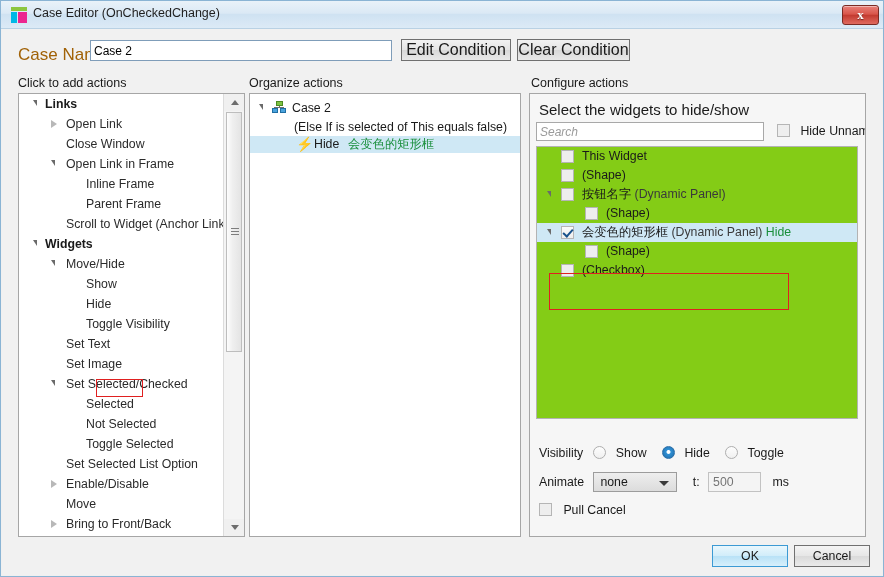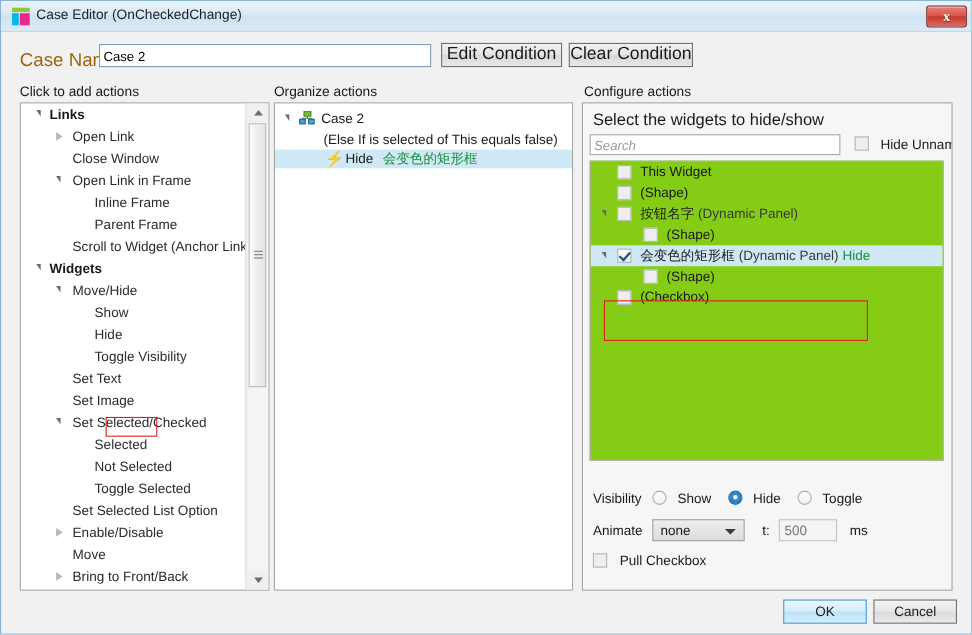--- a/index.html
+++ b/index.html
@@ -666,7 +666,7 @@
 
     <div class="ctl-row ctl-pull">
       <span class="cb dim"></span>
-      <span class="pull-label">Pull Checkbox</span>
+      <span class="pull-label">Pull Cancel</span>
     </div>
   </div>
 

